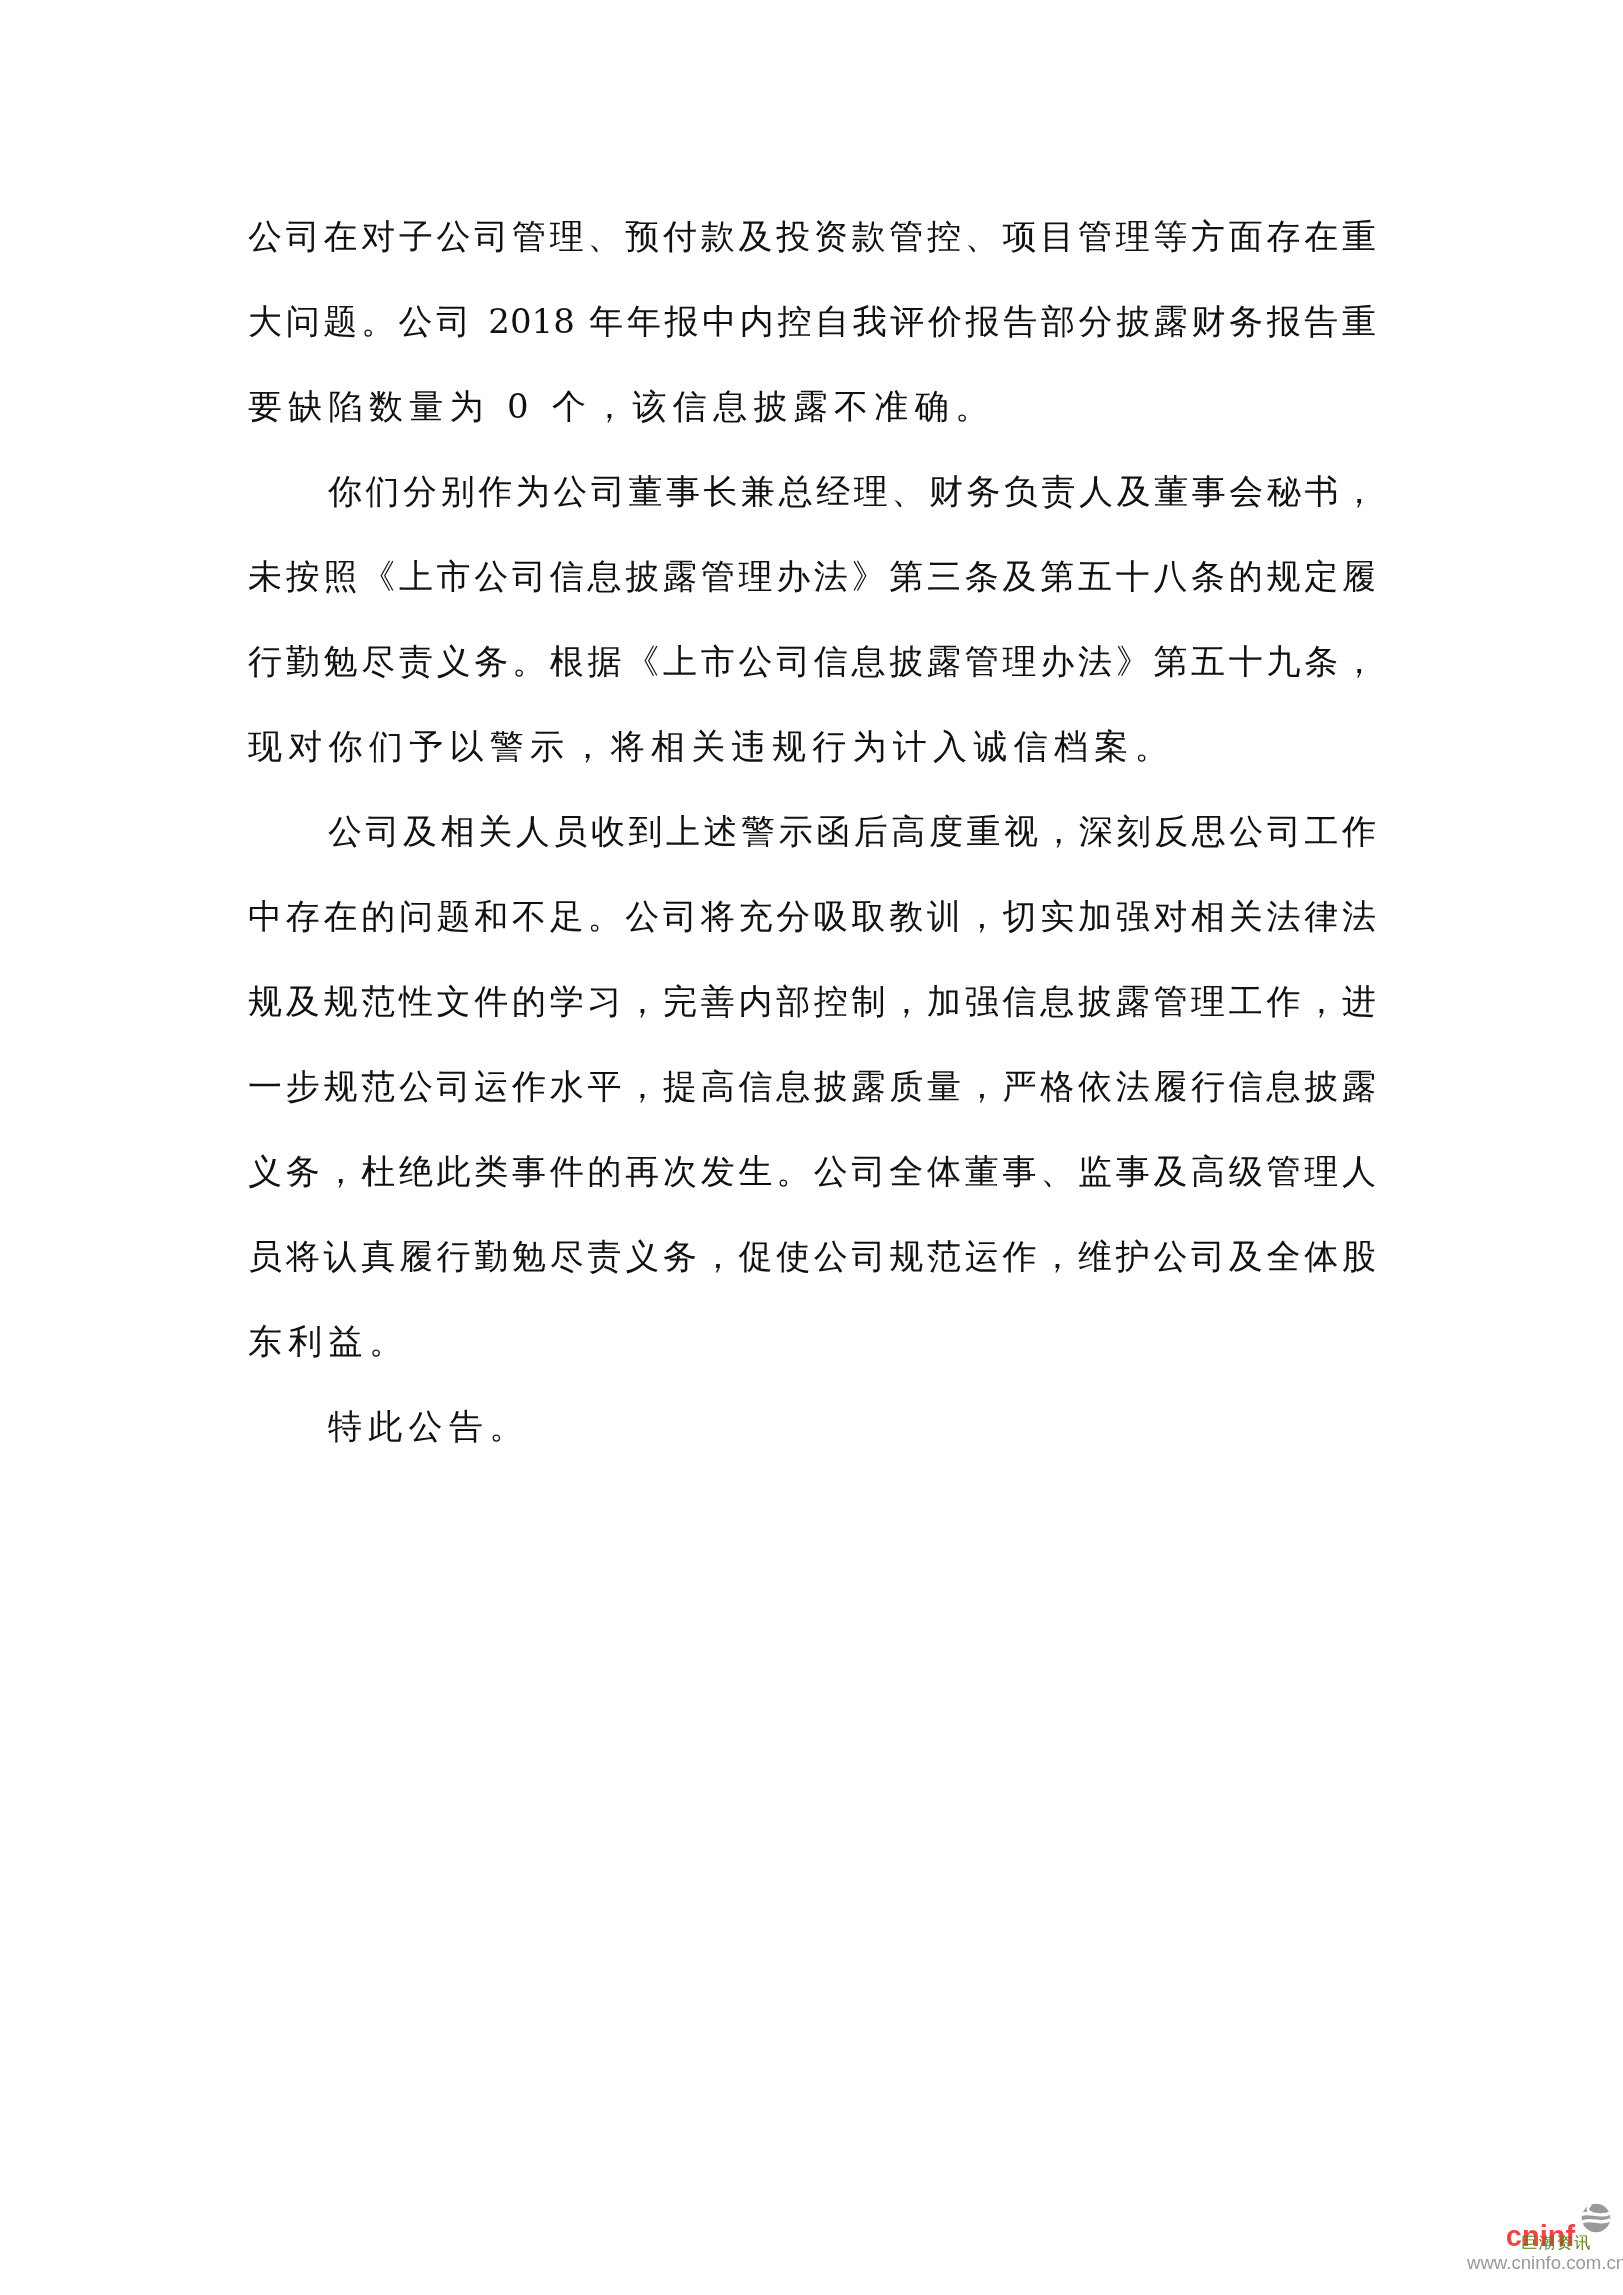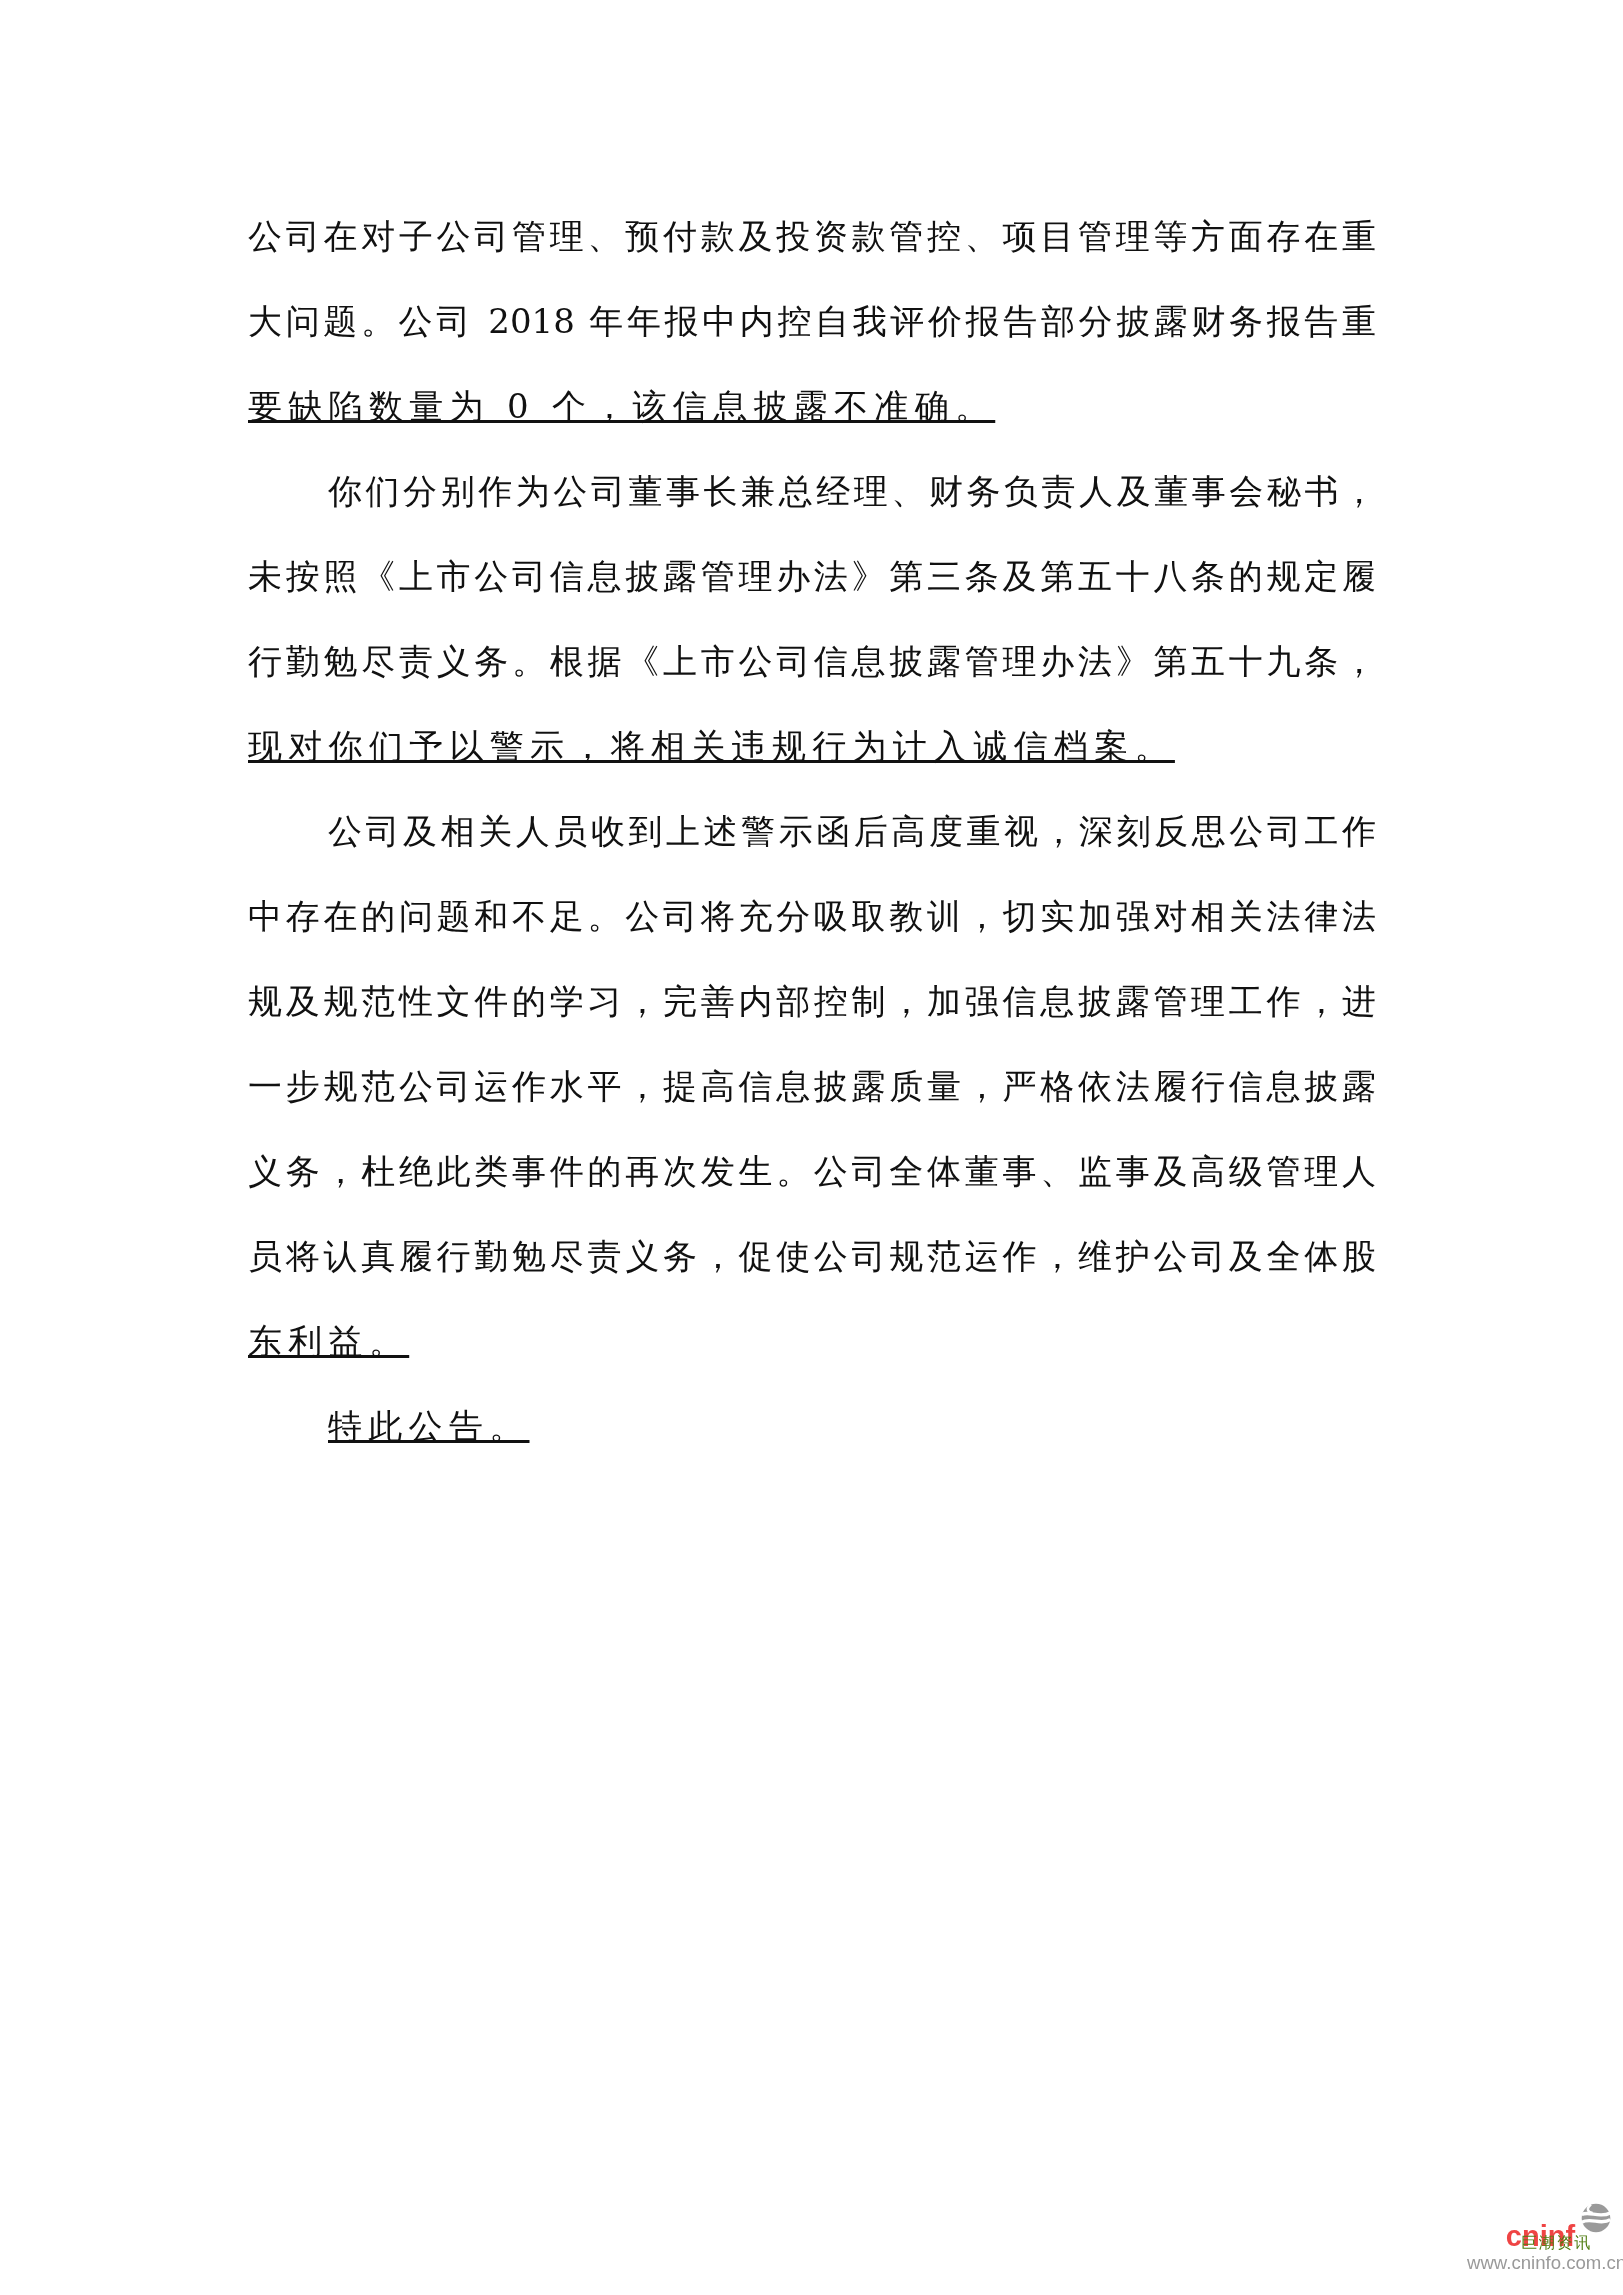--- a/index.html
+++ b/index.html
@@ -42,7 +42,6 @@
     .line.last {
       text-align-last: left;
       letter-spacing: 6.3px;
-      text-decoration: underline;
     }
     .line.indent {
       padding-left: 80px;

